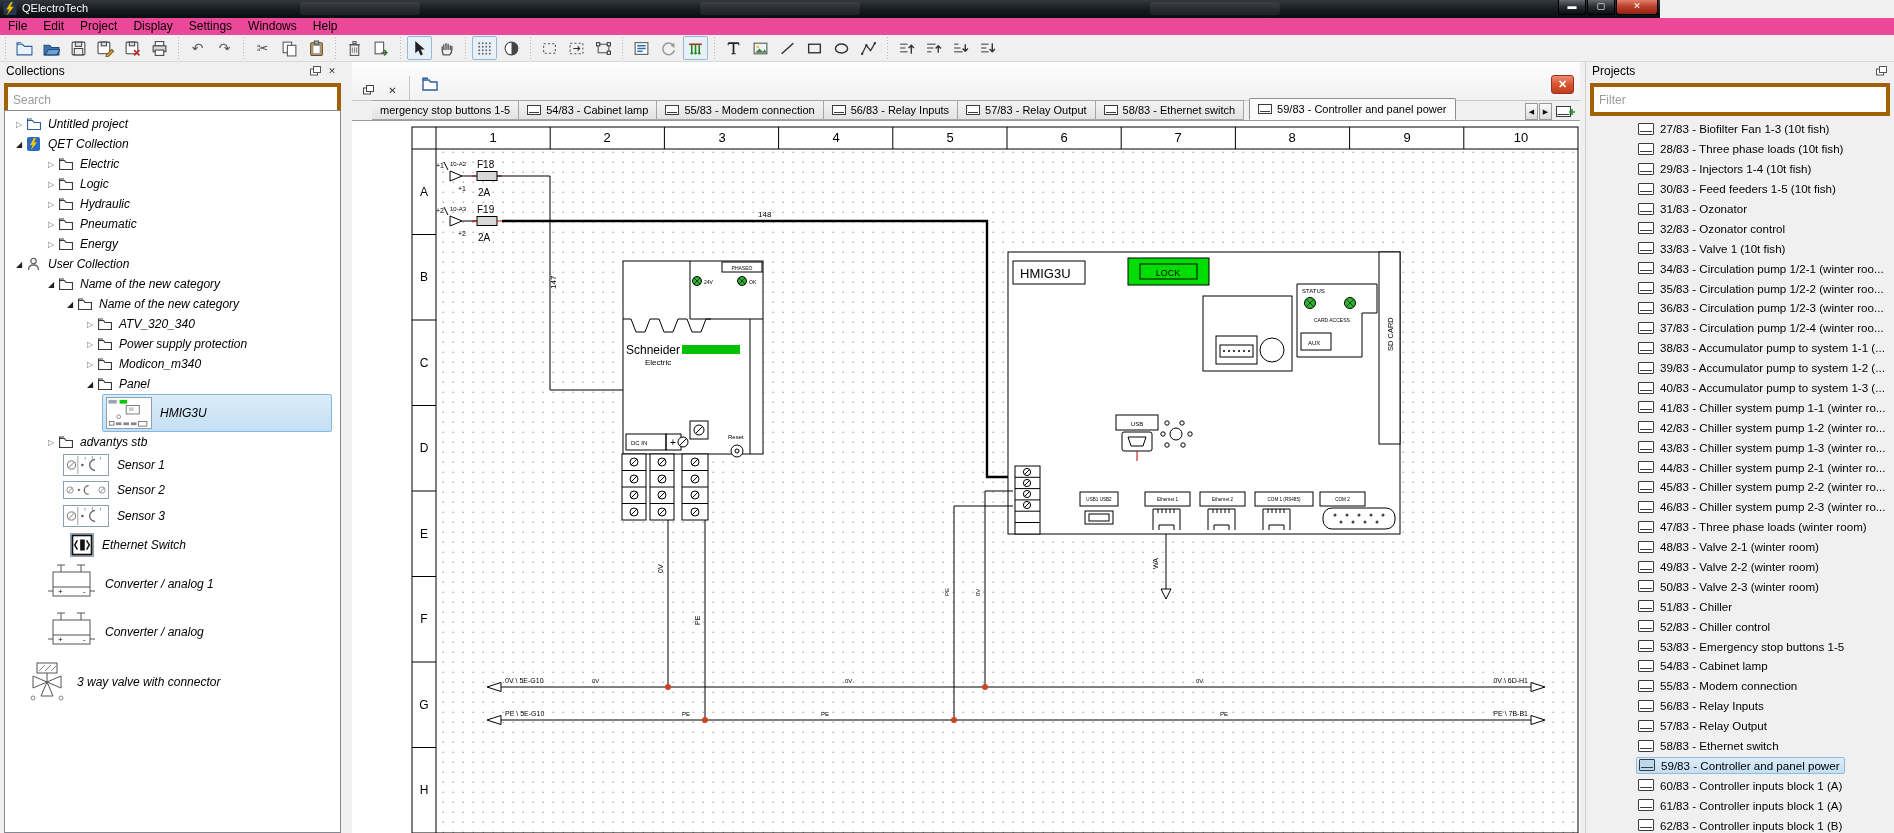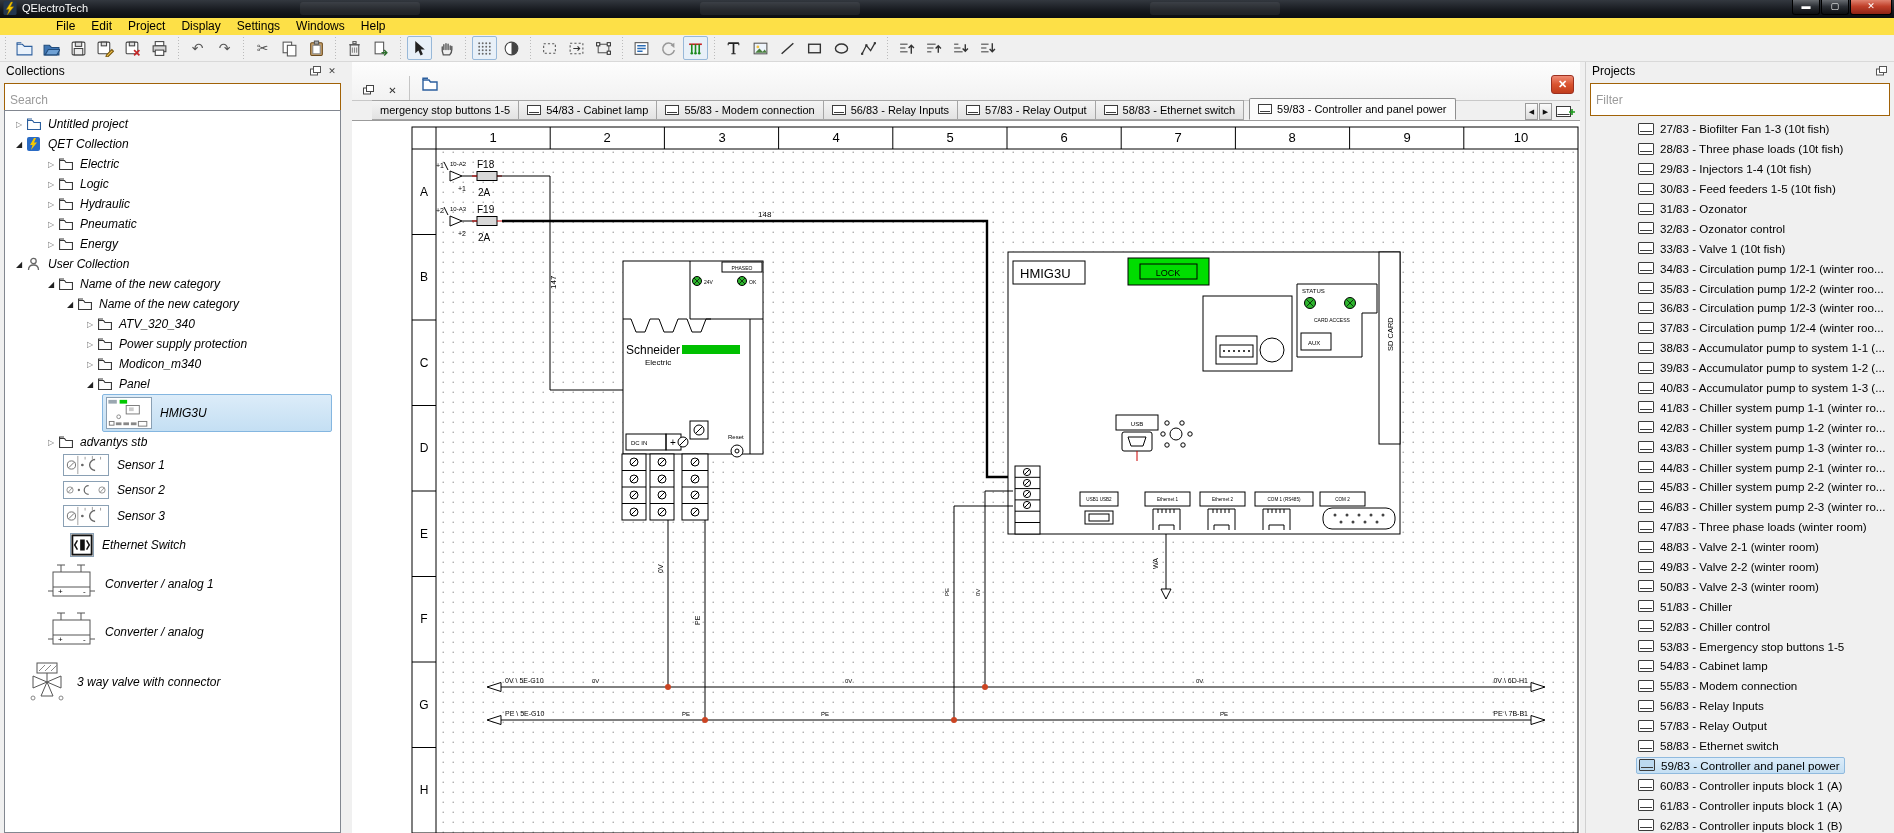--- a/index.html
+++ b/index.html
@@ -7,7 +7,7 @@
     font-family:"Liberation Sans", sans-serif; background:#f0f0f0; }
 
   
-  #titlebar{position:absolute;left:0;top:0;width:1894px;height:18px;
+  #titlebar{position:absolute;left:0;top:0;width:1660px;height:18px;
     background:linear-gradient(#33383f,#15181d 60%,#0b0d10);color:#fff;}
   #titlebar .appicon{position:absolute;left:3px;top:1px;width:14px;height:15px;}
   #titlebar .apptitle{position:absolute;left:22px;top:2px;font-size:11px;color:#fff;}

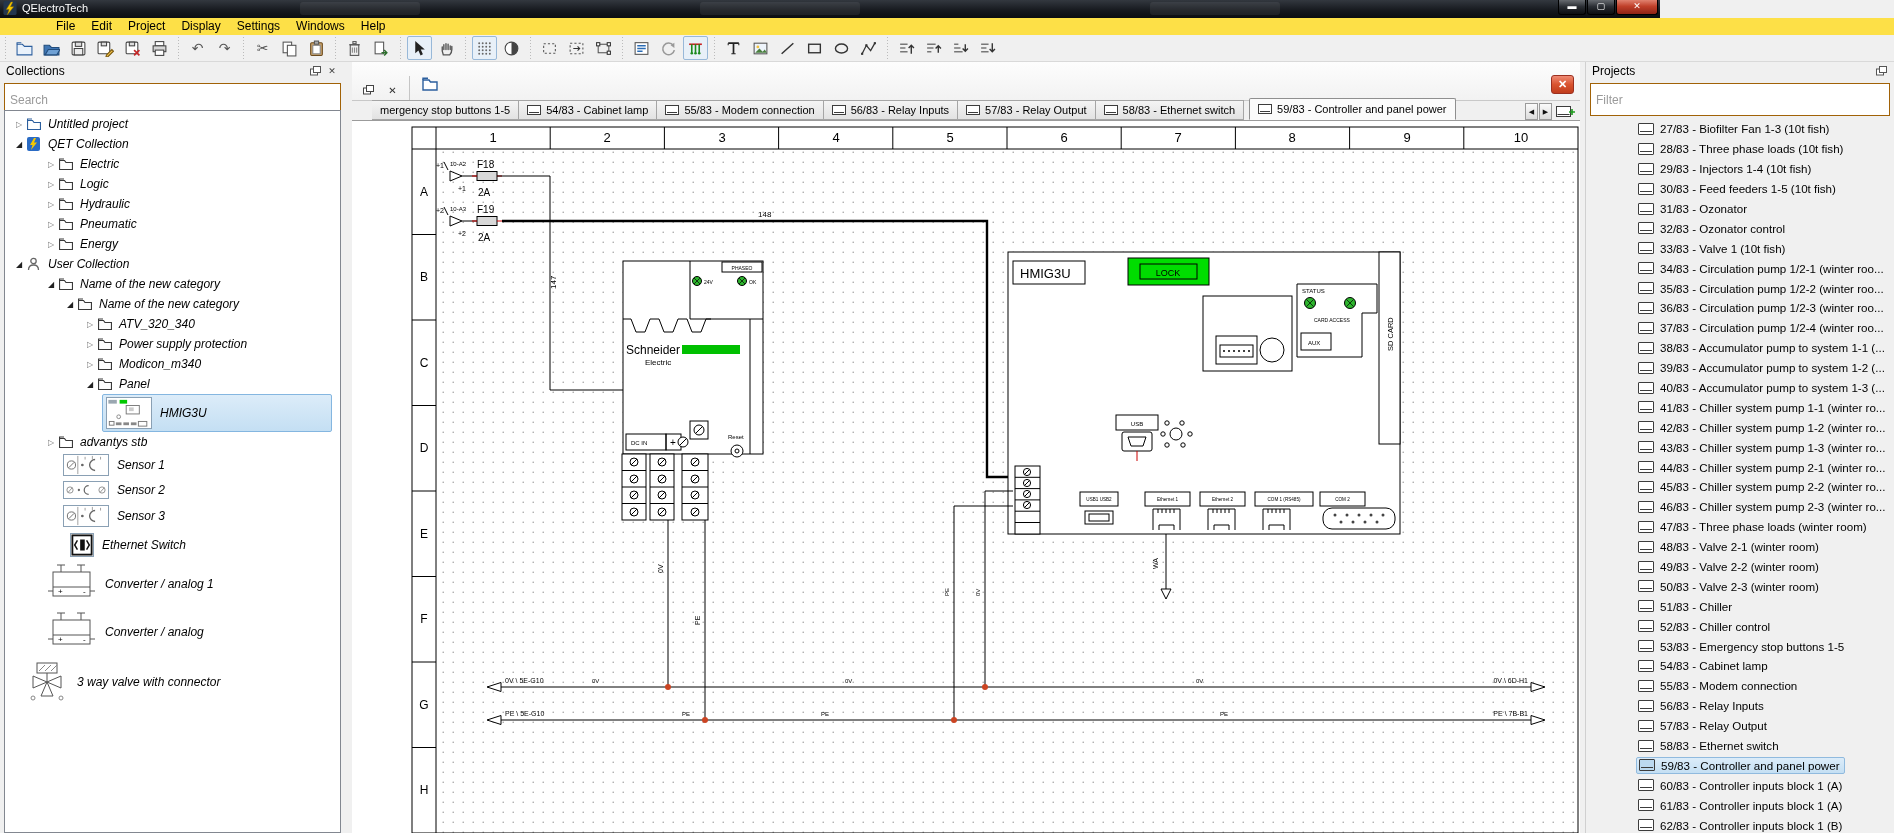--- a/index.html
+++ b/index.html
@@ -19,8 +19,8 @@
   .wbtn.close{background:linear-gradient(#e0826f,#c0402a 45%,#8f2315);width:42px;}
 
   
-  #menubar{position:absolute;left:0;top:18px;width:1894px;height:17px;background:#fde047;
-    display:flex;align-items:center;font-size:12px;padding-left:48px;}
+  #menubar{position:absolute;left:0;top:18px;width:1894px;height:17px;background:#ec4899;
+    display:flex;align-items:center;font-size:12px;}
   .menu-item{padding:0 8px;height:17px;line-height:17px;color:#000;}
 
   

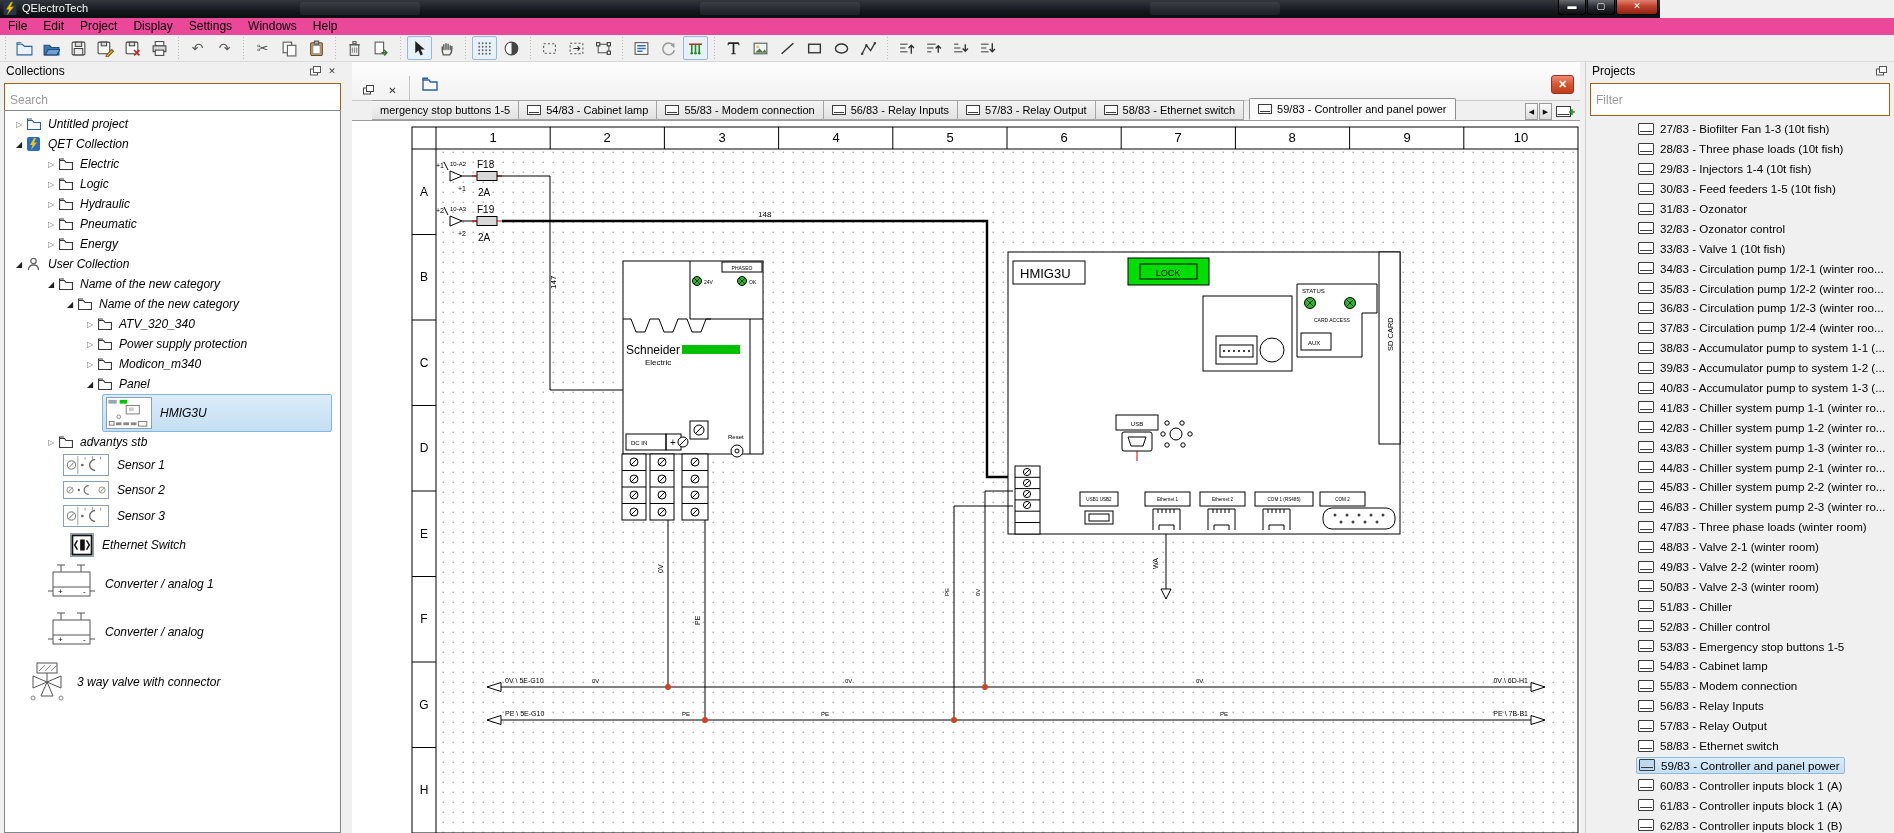--- a/index.html
+++ b/index.html
@@ -41,7 +41,7 @@
   .dock-head .dh-title{flex:1;}
   .dh-btn{width:14px;height:13px;display:flex;align-items:center;justify-content:center;
     font-size:9px;color:#444;margin-left:3px;}
-  .dock-input{display:block;margin:3px 4px;width:calc(100% - 8px);height:33px;border:1px solid #a16207;
+  .dock-input{display:block;margin:3px 4px;width:calc(100% - 8px);height:33px;border:4px solid #a16207;
     background:#fff;font-size:12px;padding:0 5px;font-family:"Liberation Sans",sans-serif;}
   .dock-input::placeholder{color:#9a9a9a;}
 

